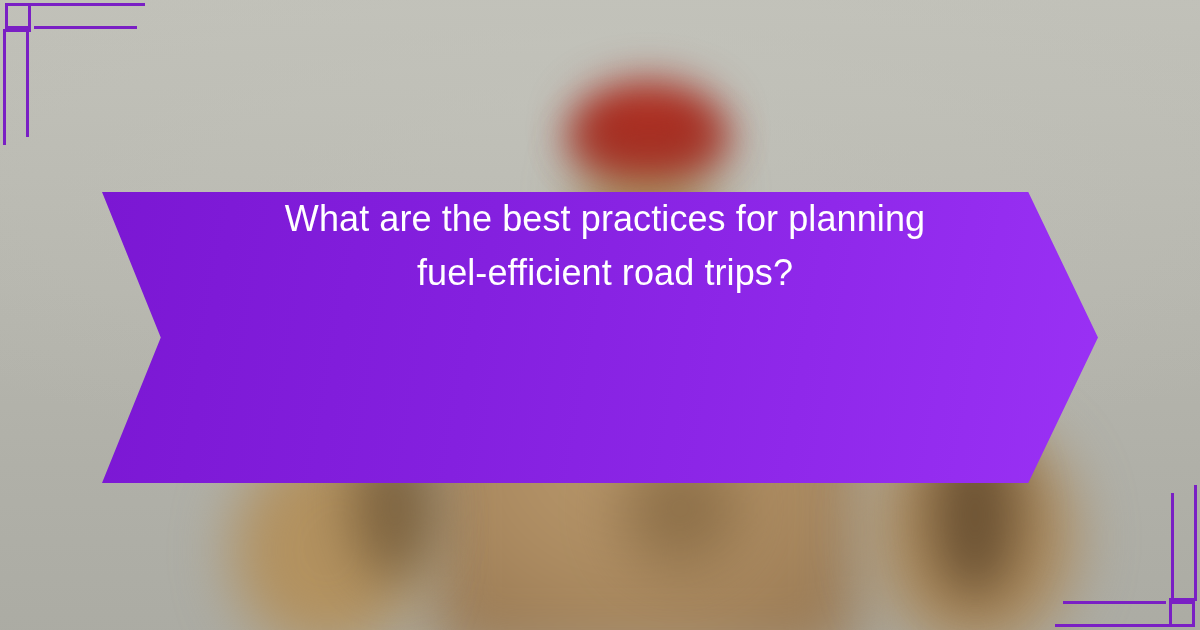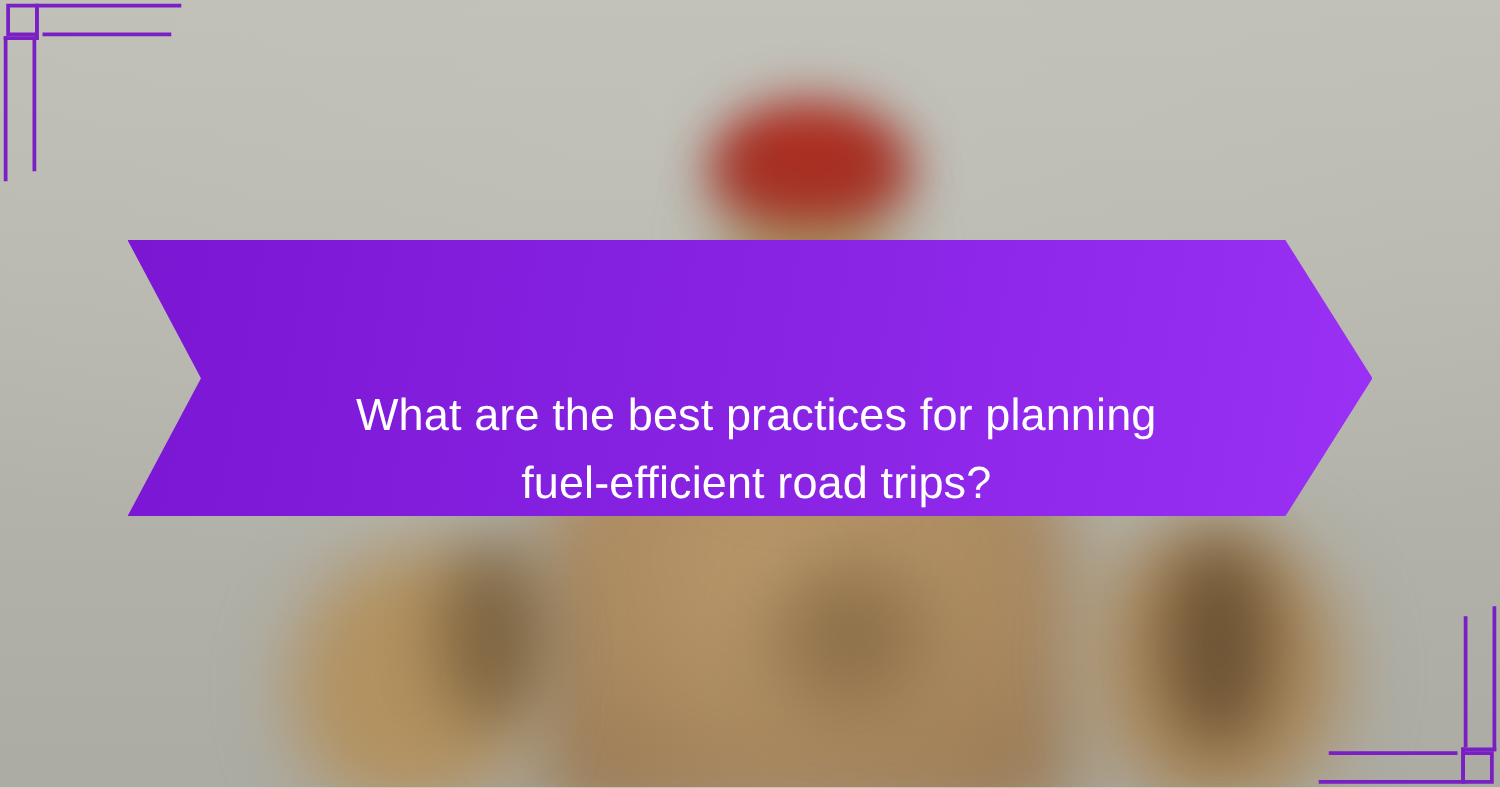--- a/index.html
+++ b/index.html
@@ -151,12 +151,12 @@
     left: 102px;
     top: 192px;
     width: 996px;
-    height: 221px;
+    height: 291px;
     background: linear-gradient(100deg, #7b17d3 0%, #8420df 38%, #8f28ea 70%, #9a31f5 100%);
     -webkit-clip-path: polygon(0% 0%, 93.0% 0%, 100% 50%, 93.0% 100%, 0% 100%, 5.9% 50%);
     clip-path: polygon(0% 0%, 93.0% 0%, 100% 50%, 93.0% 100%, 0% 100%, 5.9% 50%);
     display: flex;
-    align-items: flex-end;
+    align-items: flex-start;
     justify-content: center;
   }
   .banner-text {

